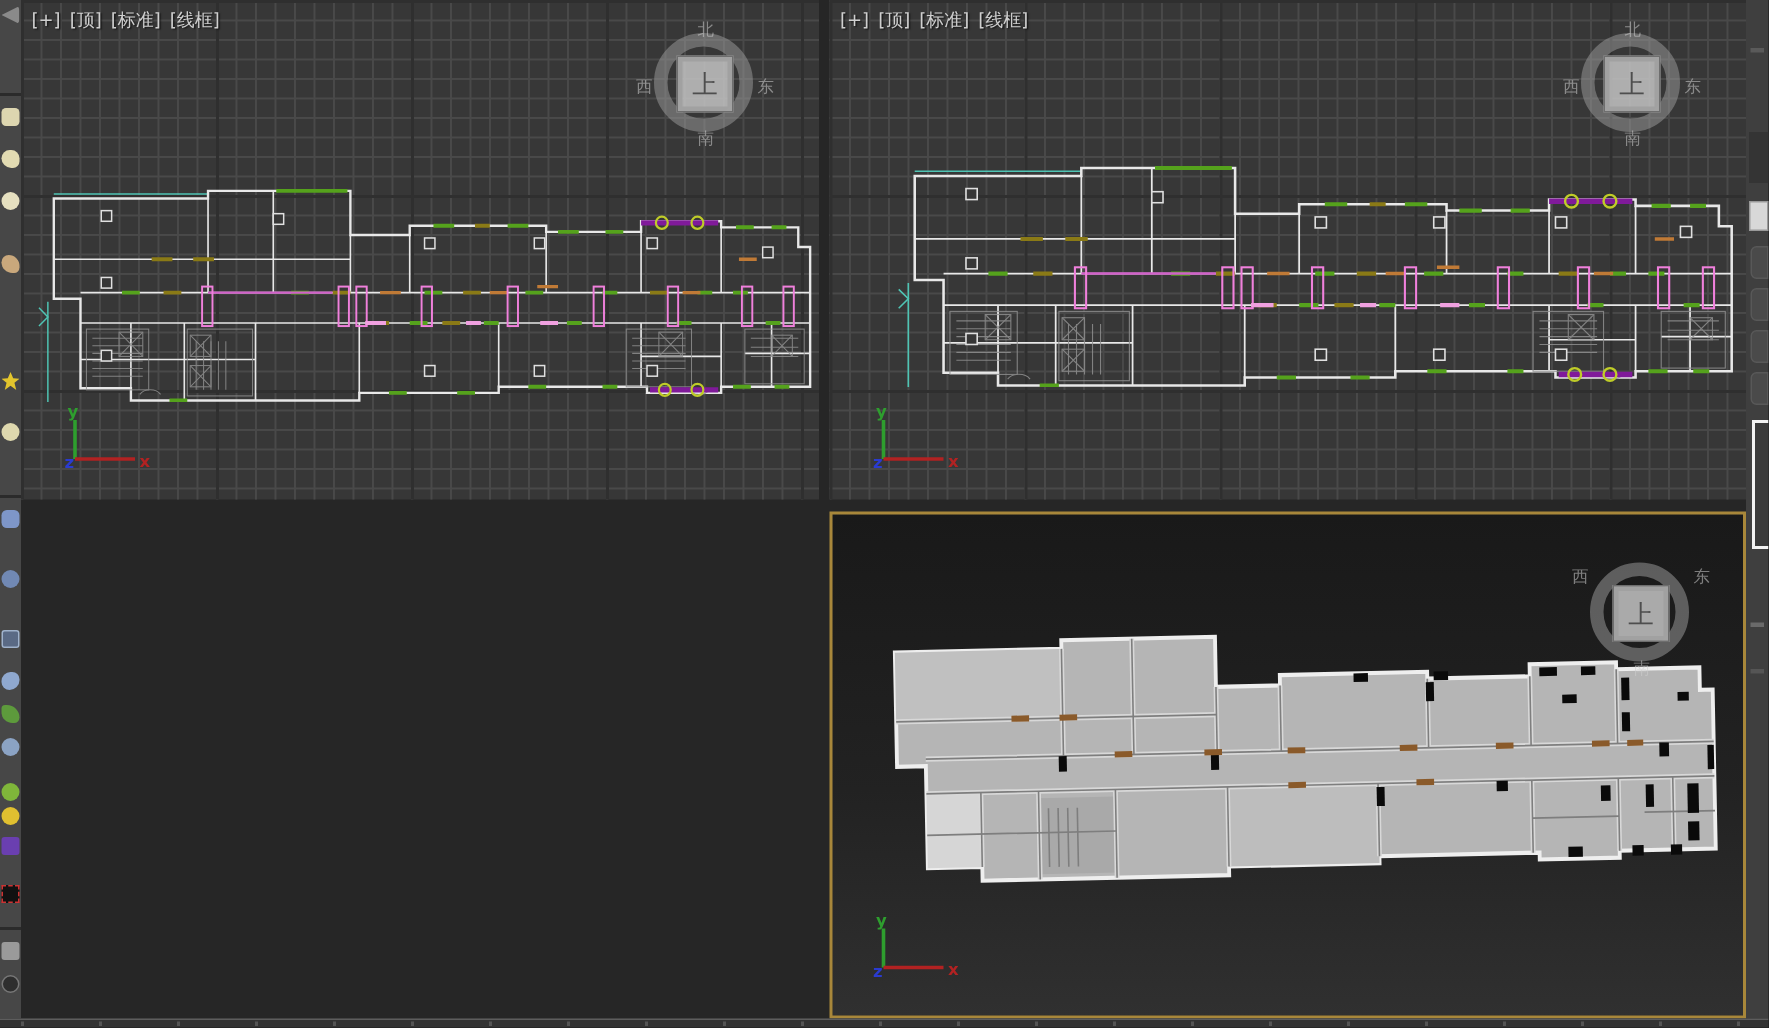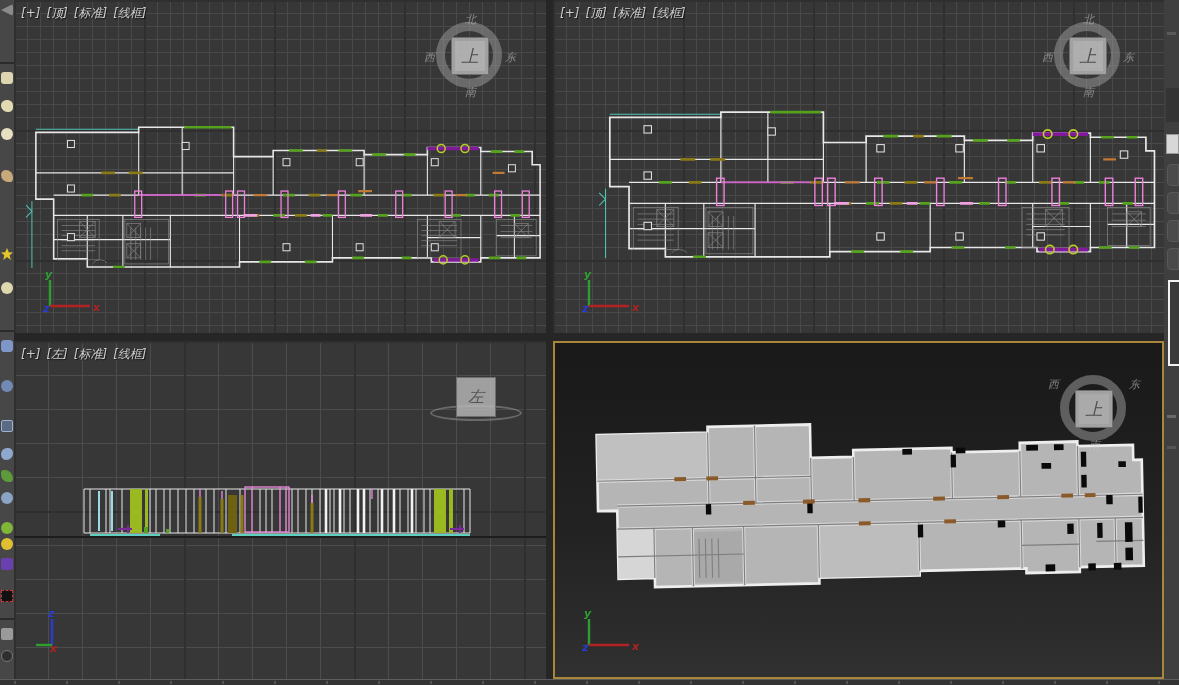--- a/index.html
+++ b/index.html
@@ -5,7 +5,7 @@
   * { margin:0; padding:0; box-sizing:border-box; }
   html,body { width:1179px; height:685px; overflow:hidden; background:#262626;
               font-family:"DejaVu Sans","Liberation Sans",sans-serif; }
-  .stage { position:relative; width:1179px; height:685px; background:#262626;font-style:italic; }
+  .stage { position:relative; width:1179px; height:685px; background:#262626; }
 
   
   .left-strip { position:absolute; left:0; top:0; width:14px; height:679px; background:#474747; z-index:5; }

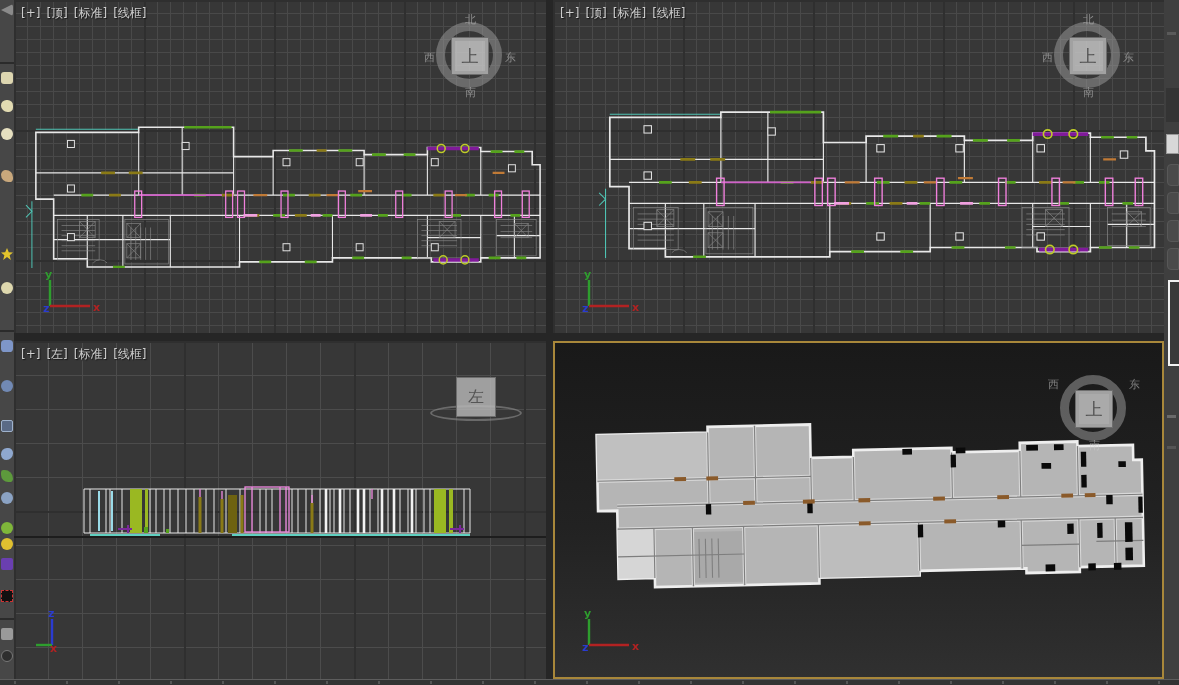--- a/index.html
+++ b/index.html
@@ -357,22 +357,6 @@
       </svg>
   </div>
 
-  <div id="vp-bl" class="vp vp-wire-big">
-    <div class="vp-label">
-      <span>[+]</span><span>[左]</span><span>[标准]</span><span>[线框]</span>
-    </div>
-    <div class="cube-flat" style="right:22px;top:34px">
-      <div class="ell"></div>
-      <div class="sq">左</div>
-    </div>
-    <div class="ground-line" style="top:195px"></div>
-    <svg class="plan-svg" style="left:68px;top:144px" width="390" height="55" viewBox="0 0 390 55">
-      <use href="#plan-elev"></use>
-    </svg>
-    <svg class="tripod" style="left:22px;top:266px" width="64" height="52">
-        <use href="#tripod-left"></use>
-      </svg>
-  </div>
 
   <div id="vp-br" class="vp vp-persp">
     <div class="cube" style="right:28px;top:26px">

